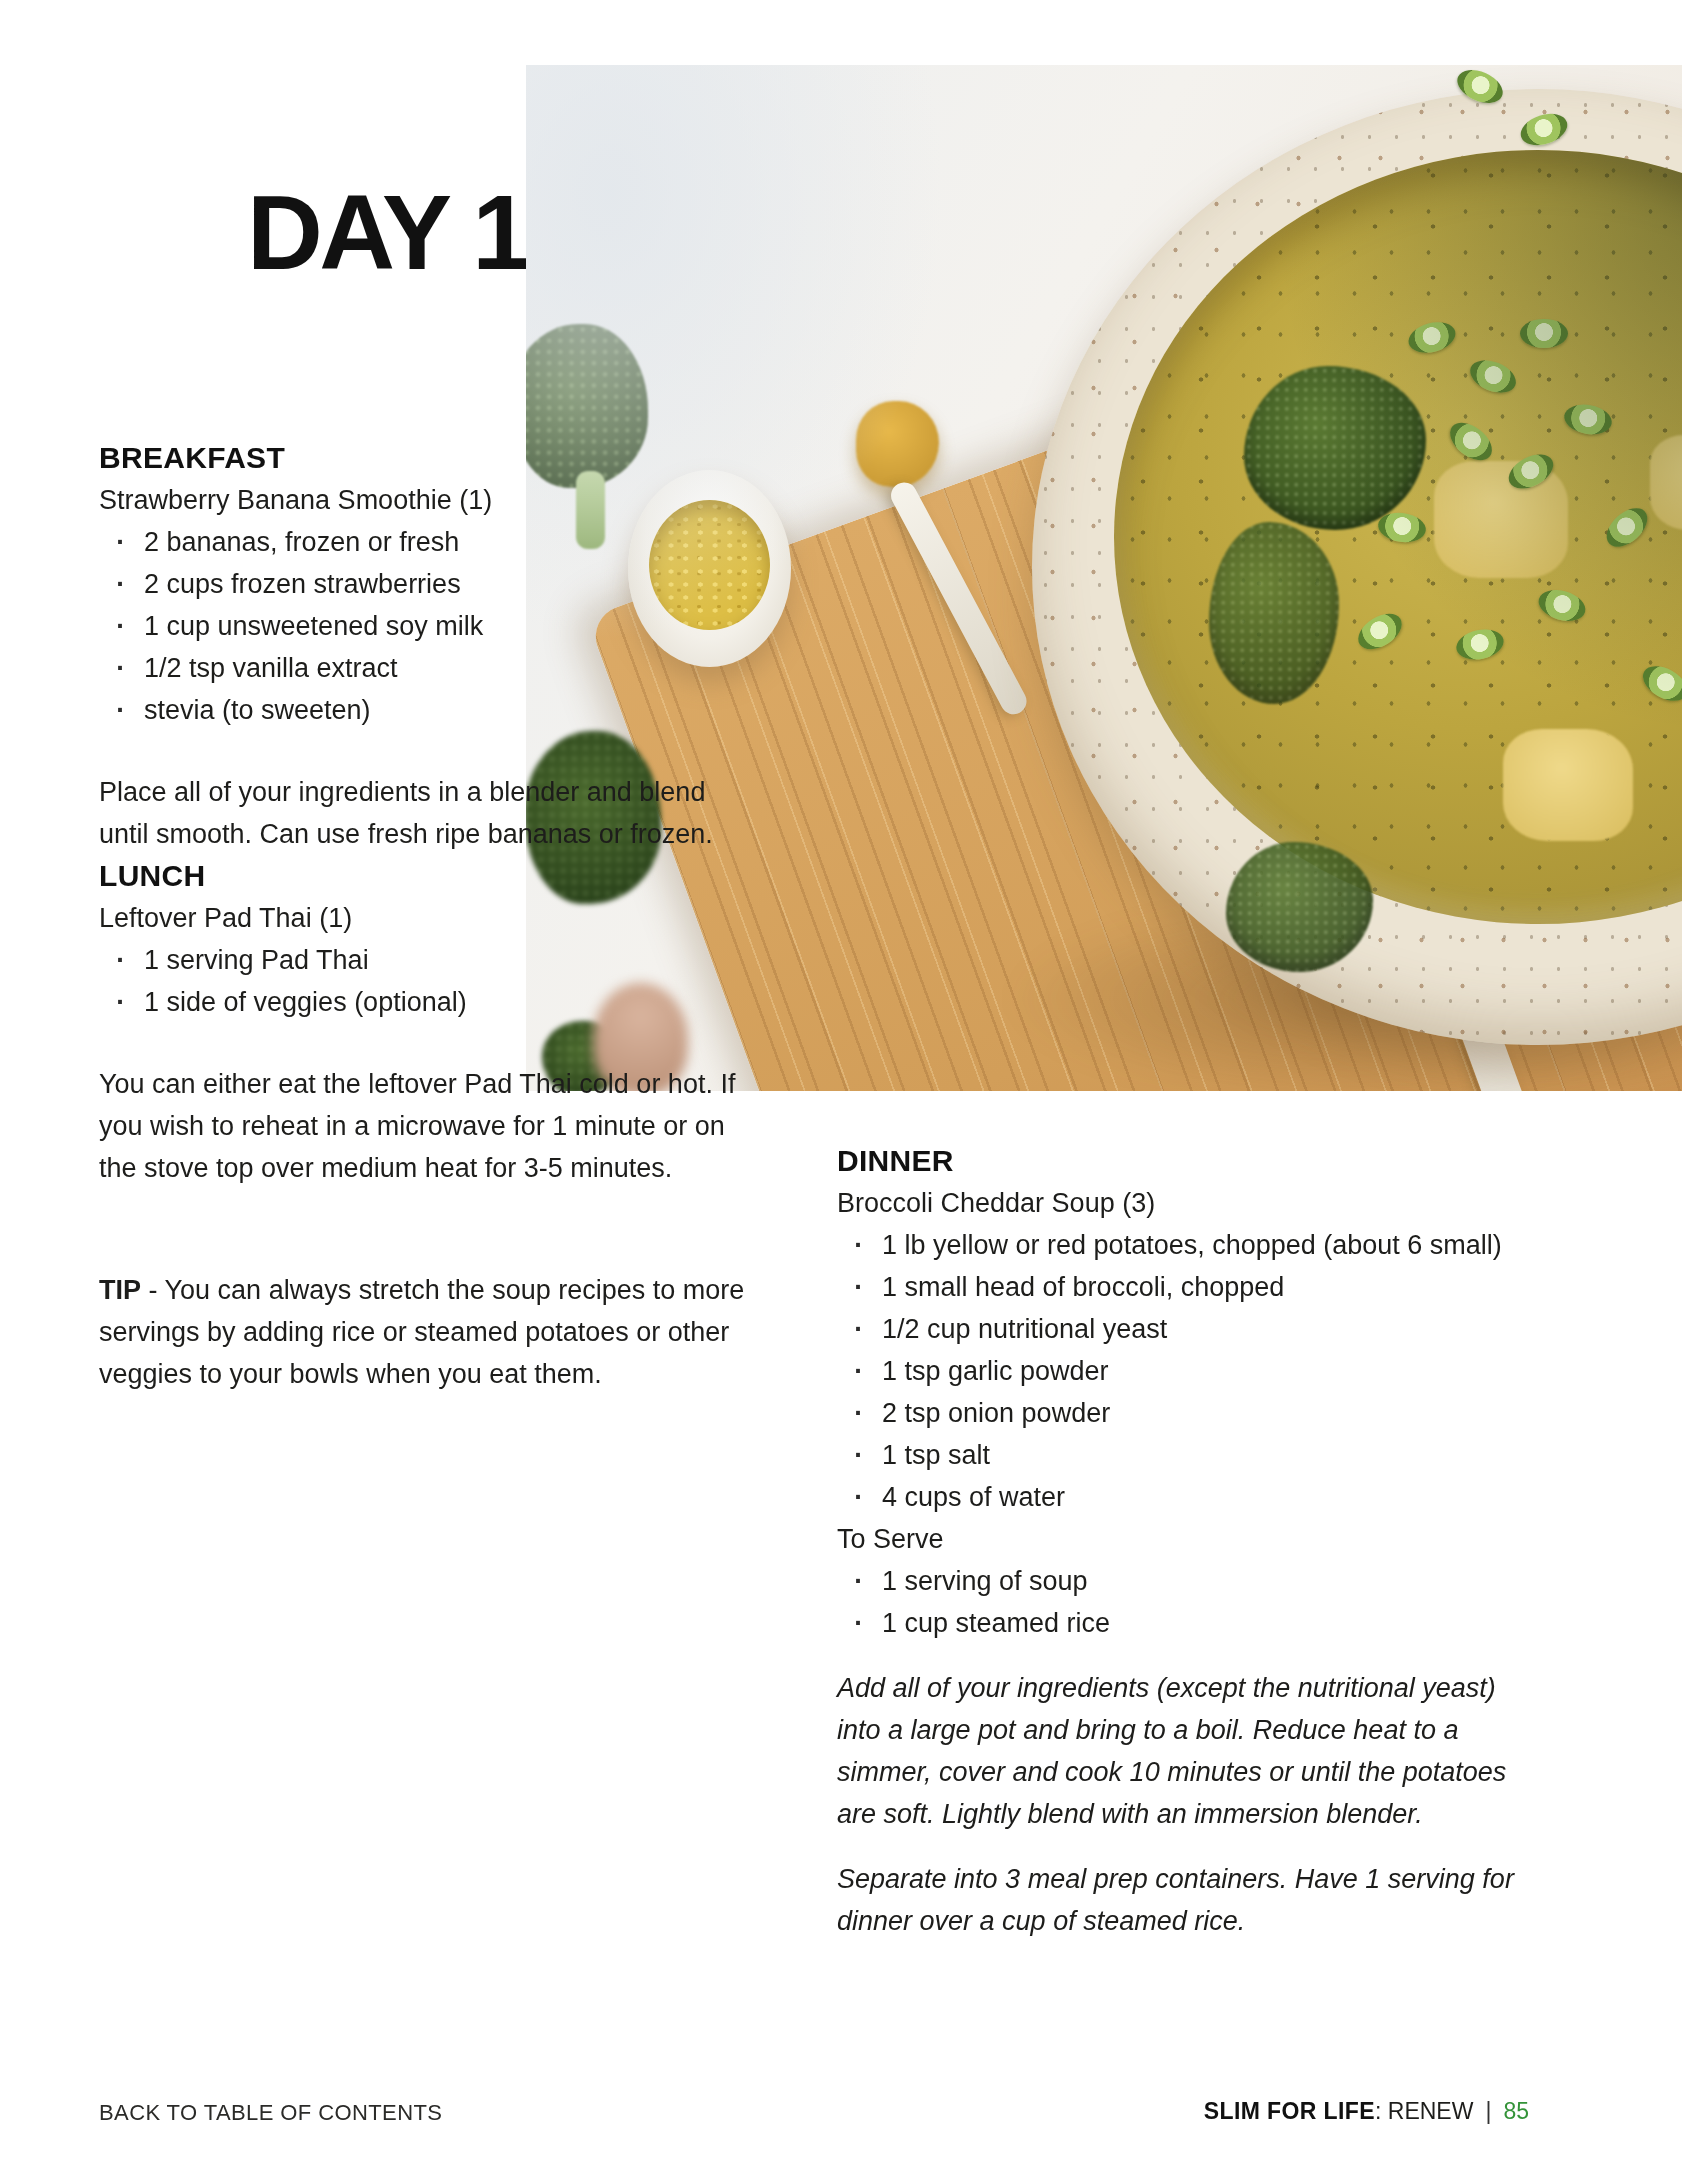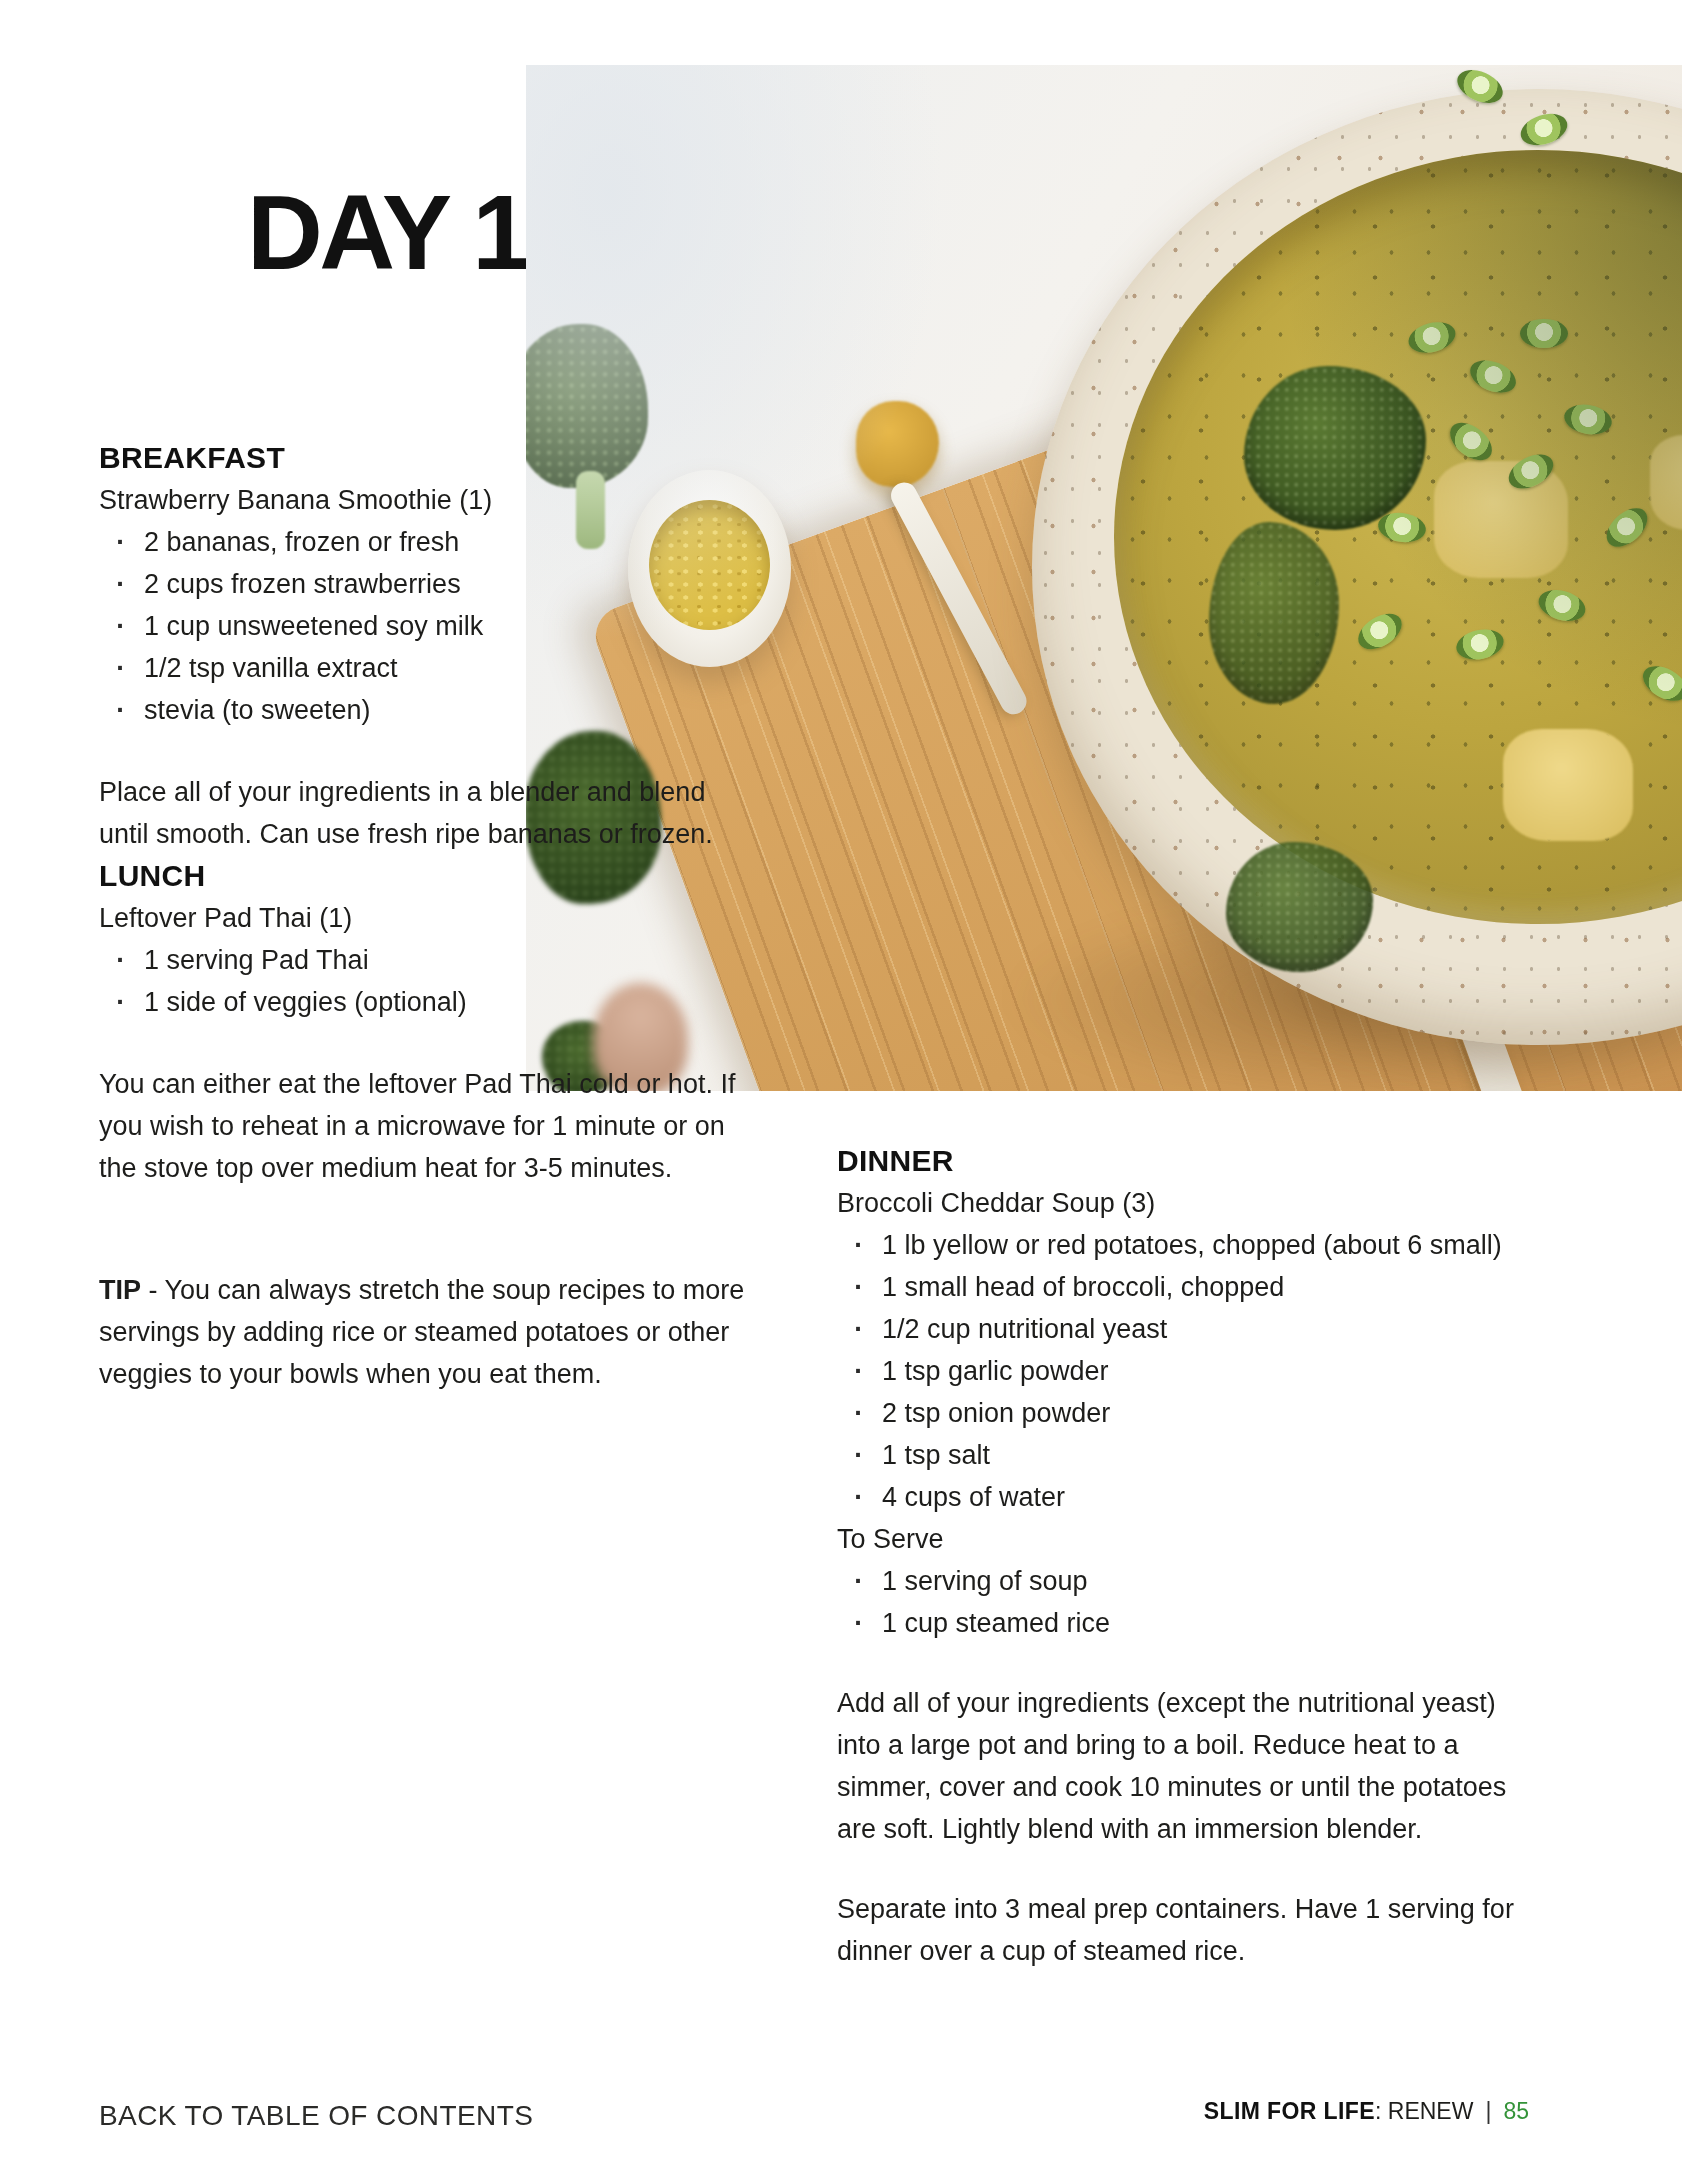--- a/index.html
+++ b/index.html
@@ -19,7 +19,7 @@
   ul.ing li{position:relative;padding-left:45px;}
   ul.ing li::before{content:"·";position:absolute;left:17.3px;top:0;font-weight:700;color:#2a2a2a;}
   .para{margin-top:40px;}
-  .para-tight{margin-top:38px;}
+  .para-tight{margin-top:23px;font-style:italic;}
   .sec-gap{margin-top:40px;}
   .tip-gap{margin-top:80px;}
   .b{font-weight:700;}

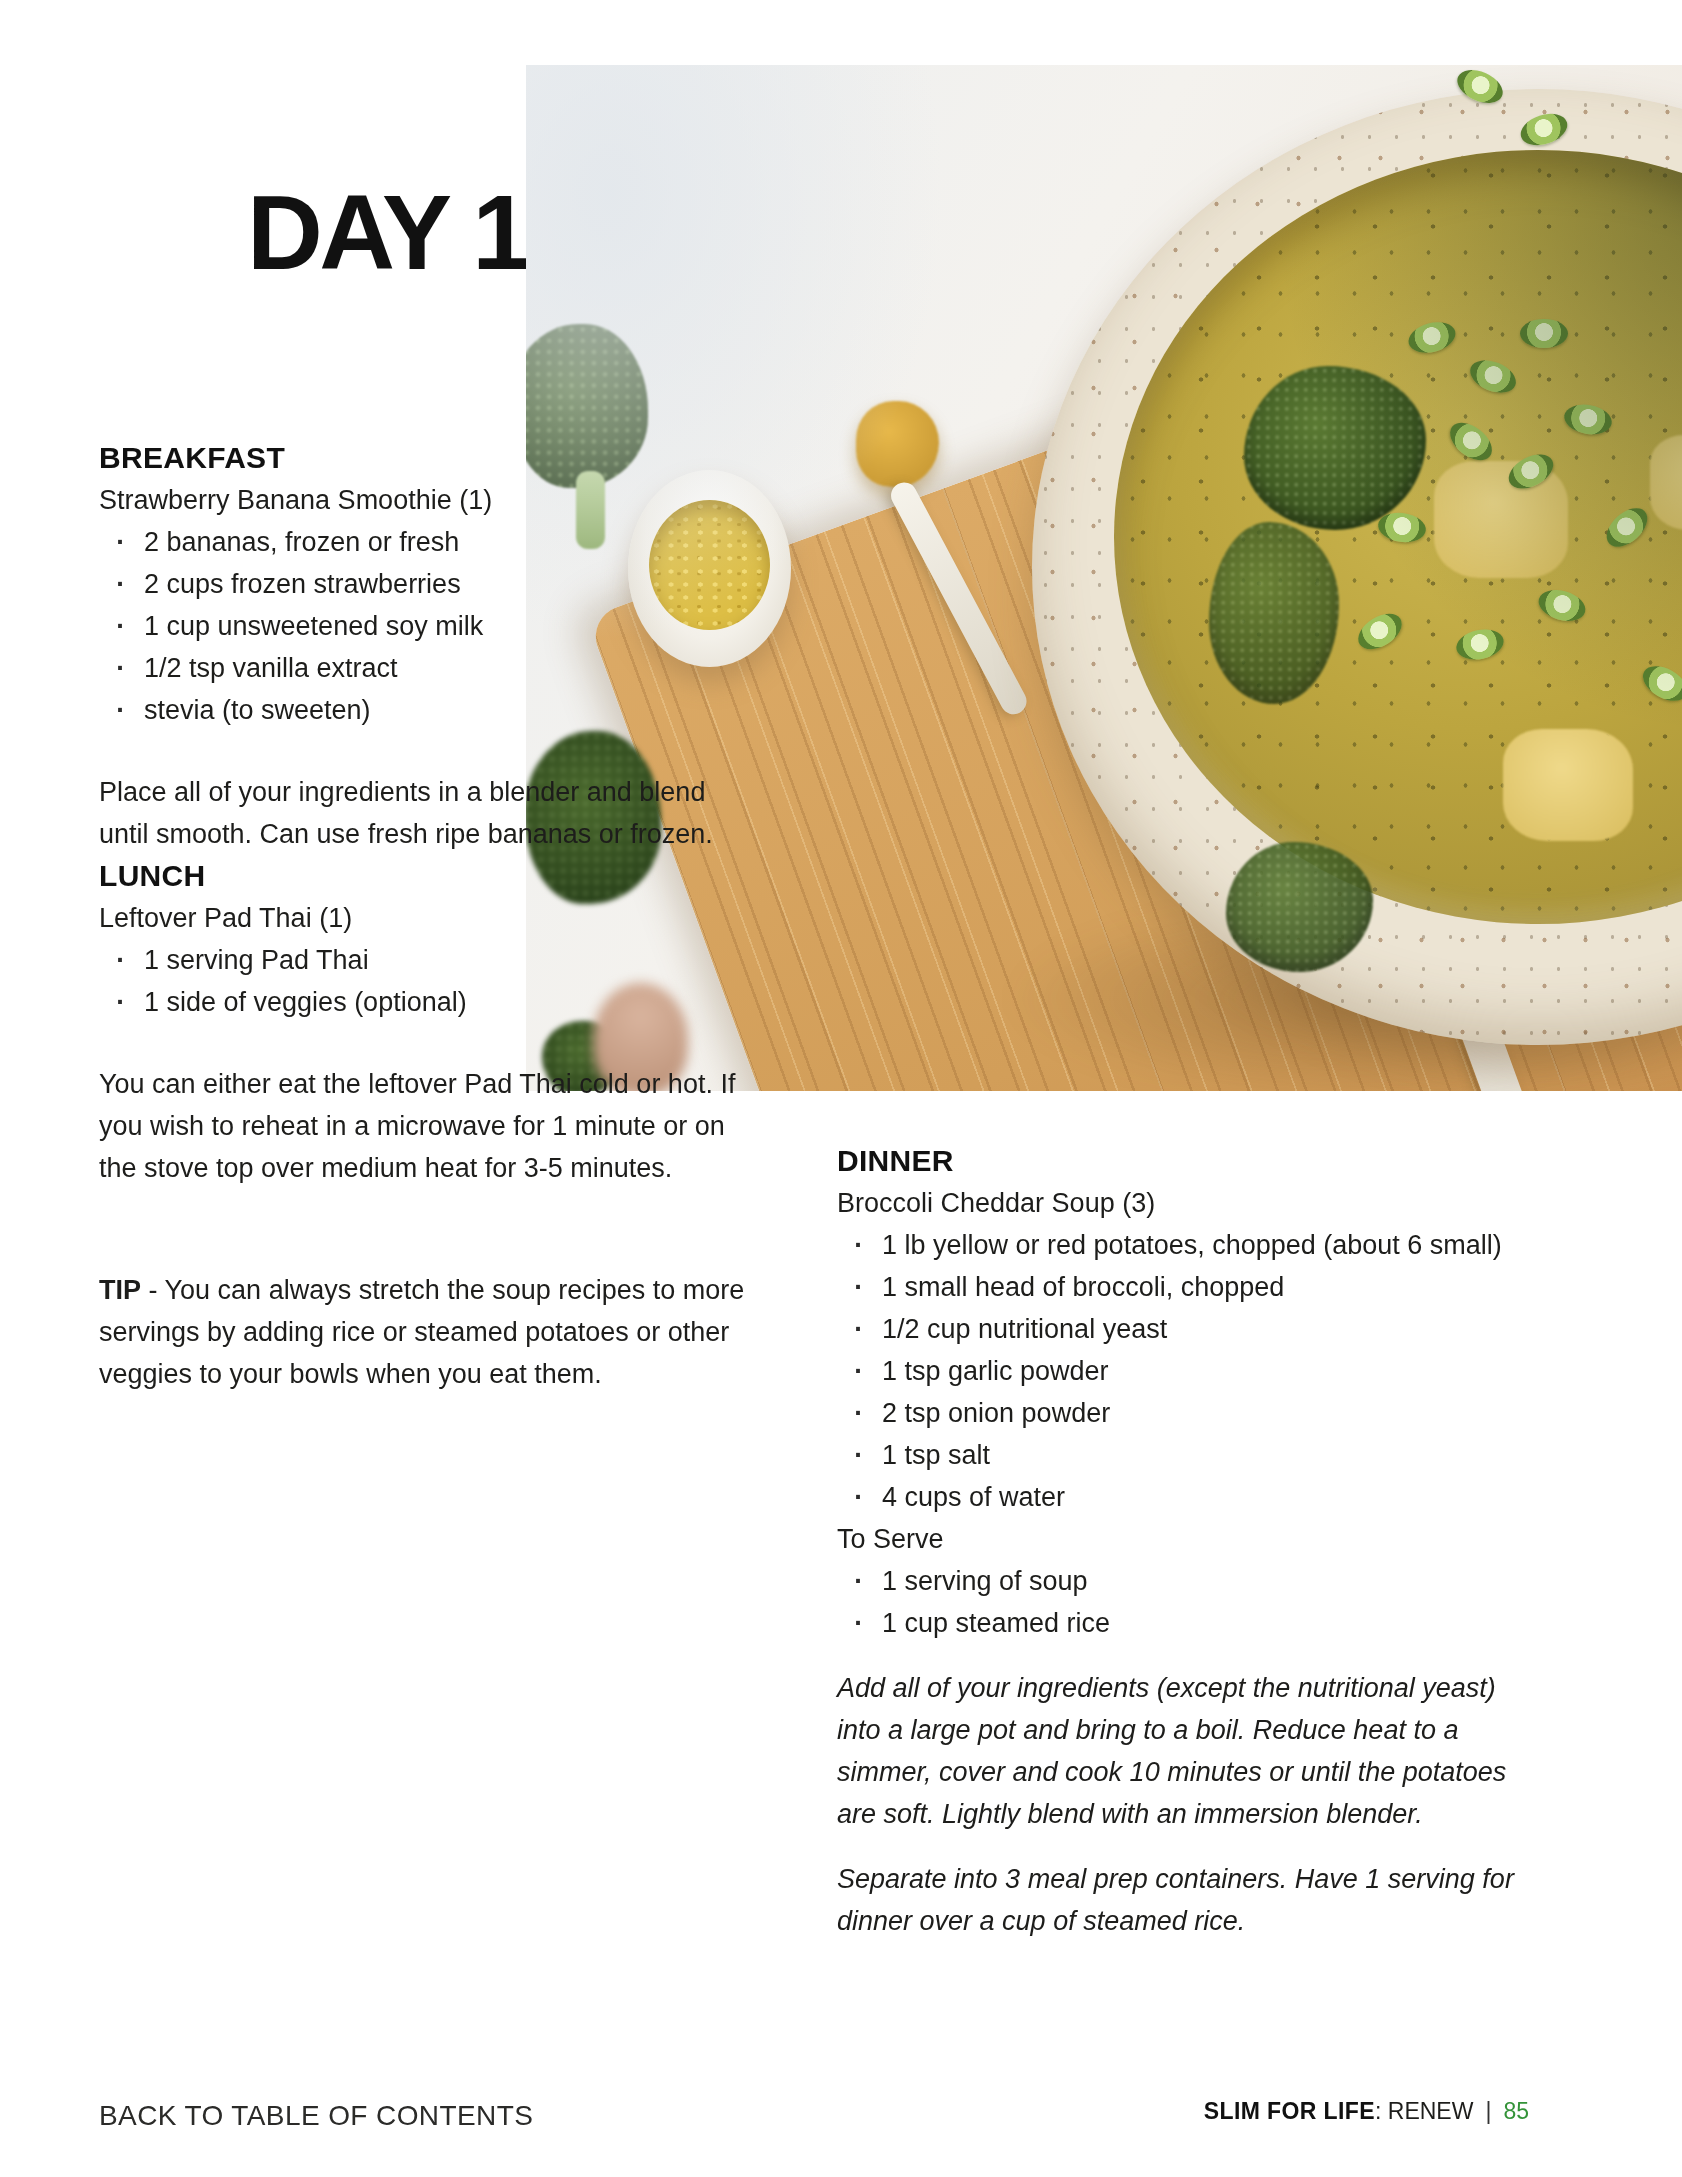--- a/index.html
+++ b/index.html
@@ -25,7 +25,7 @@
   .b{font-weight:700;}
 
   
-  .footer-left{position:absolute;left:99px;top:2100px;font-size:28px;letter-spacing:0.4px;
+  .footer-left{position:absolute;left:99px;top:2100px;font-size:22px;letter-spacing:0.4px;
                color:#2b2b29;text-decoration:none;}
   .footer-right{position:absolute;right:154px;top:2098px;font-size:23px;color:#1d1d1b;
                 white-space:nowrap;}

